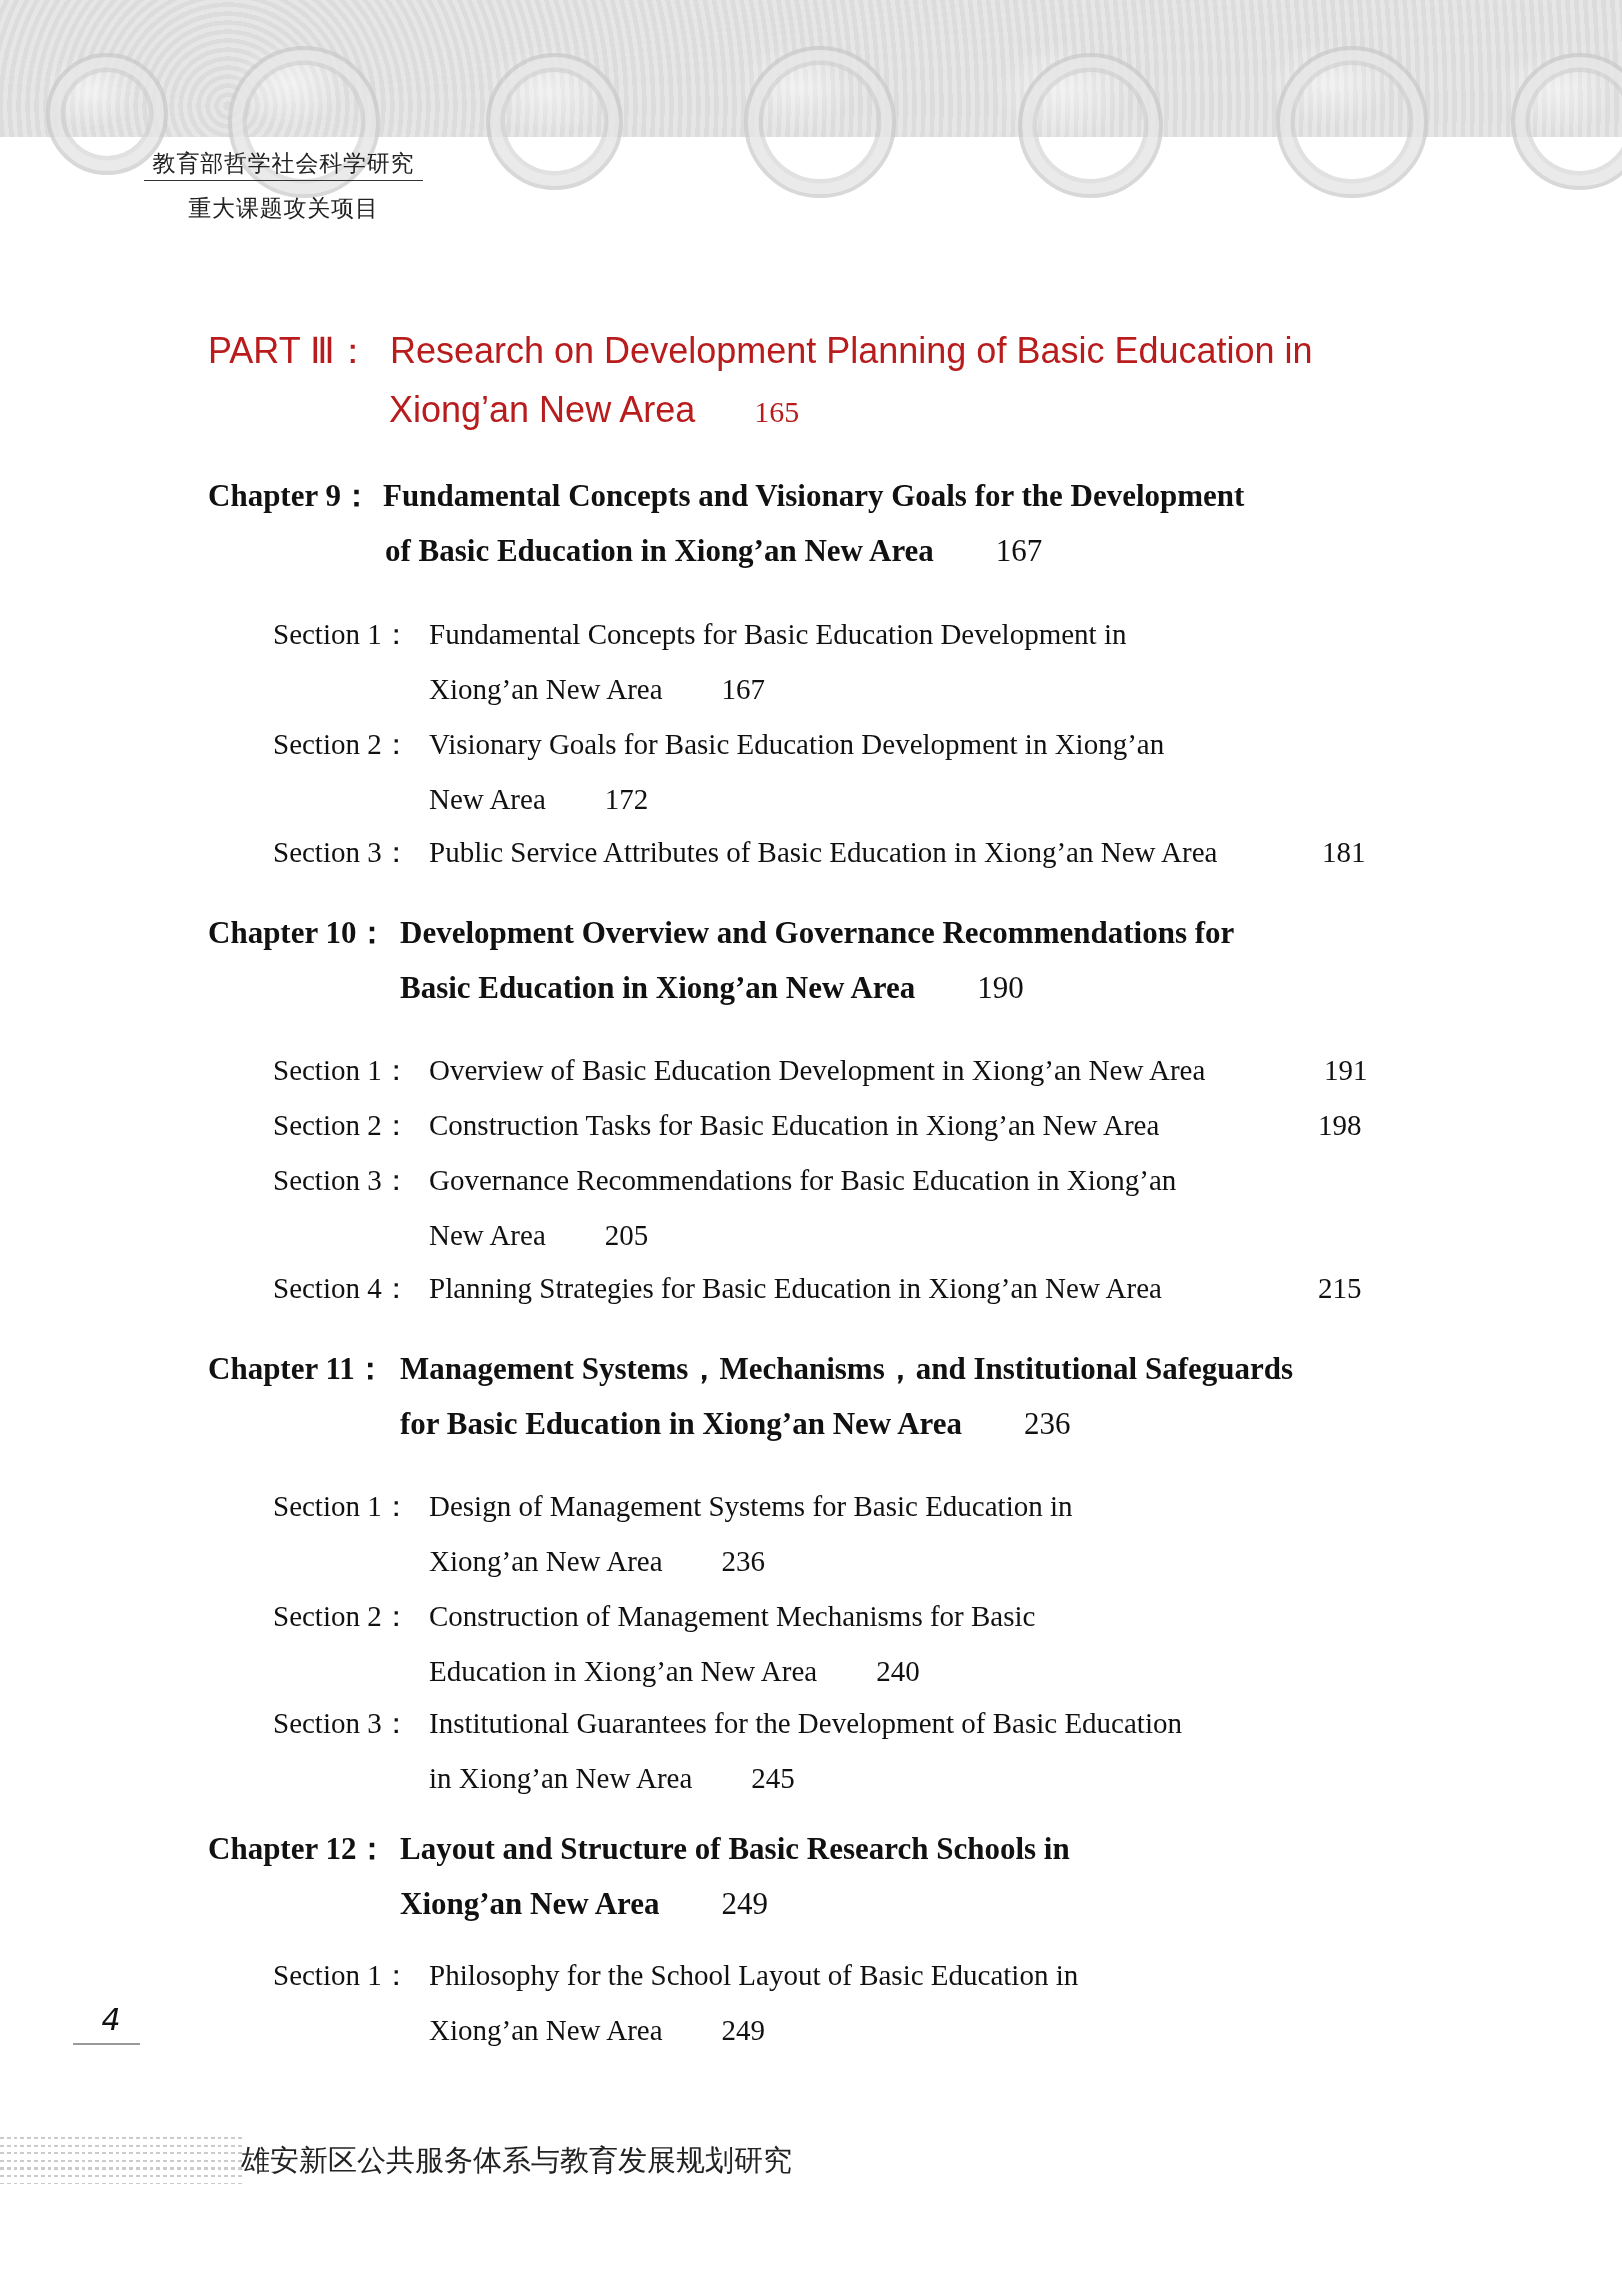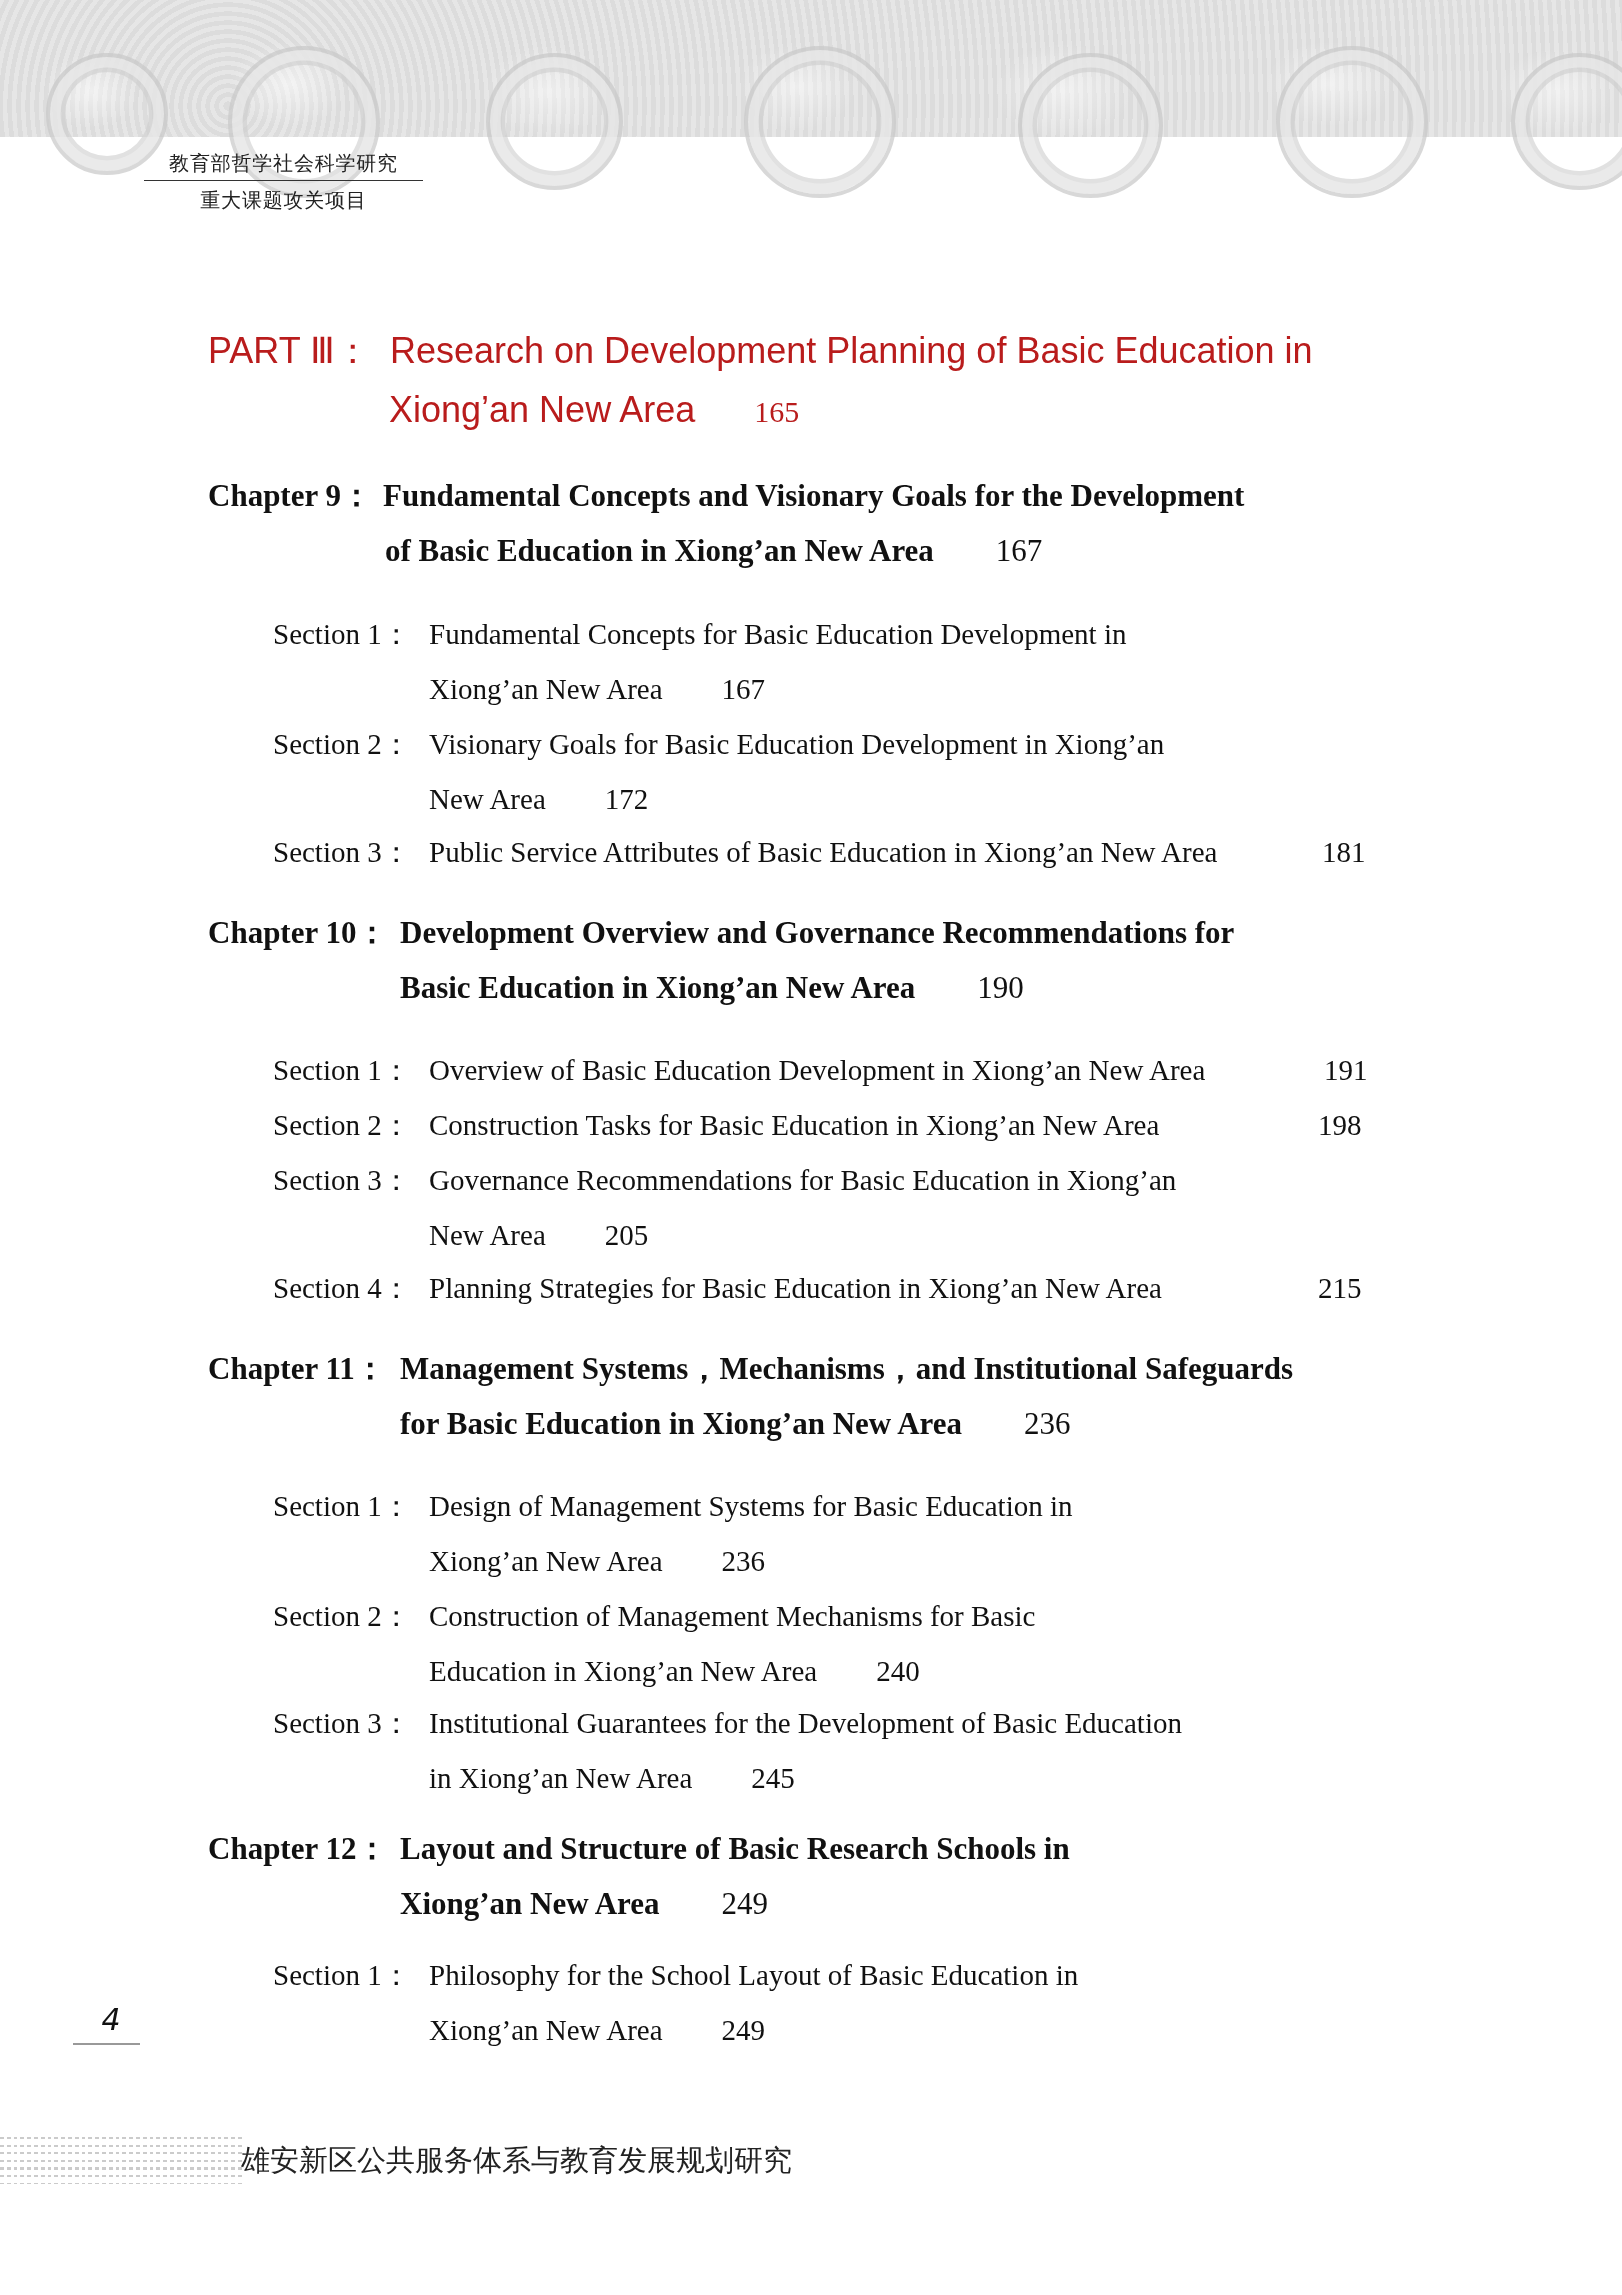--- a/index.html
+++ b/index.html
@@ -27,7 +27,7 @@
 
   .series-title {
     position: absolute; left: 144px; top: 149px; width: 279px;
-    font-family: "DejaVu Sans", sans-serif; font-size: 20px; line-height: 29px;
+    font-family: "DejaVu Sans", sans-serif; font-size: 23px; line-height: 29px;
     color: #222; text-align: center; letter-spacing: 0.8px;
   }
   .series-title .line1 { display: block; border-bottom: 1.5px solid #333; padding-bottom: 1.5px; white-space: nowrap; }

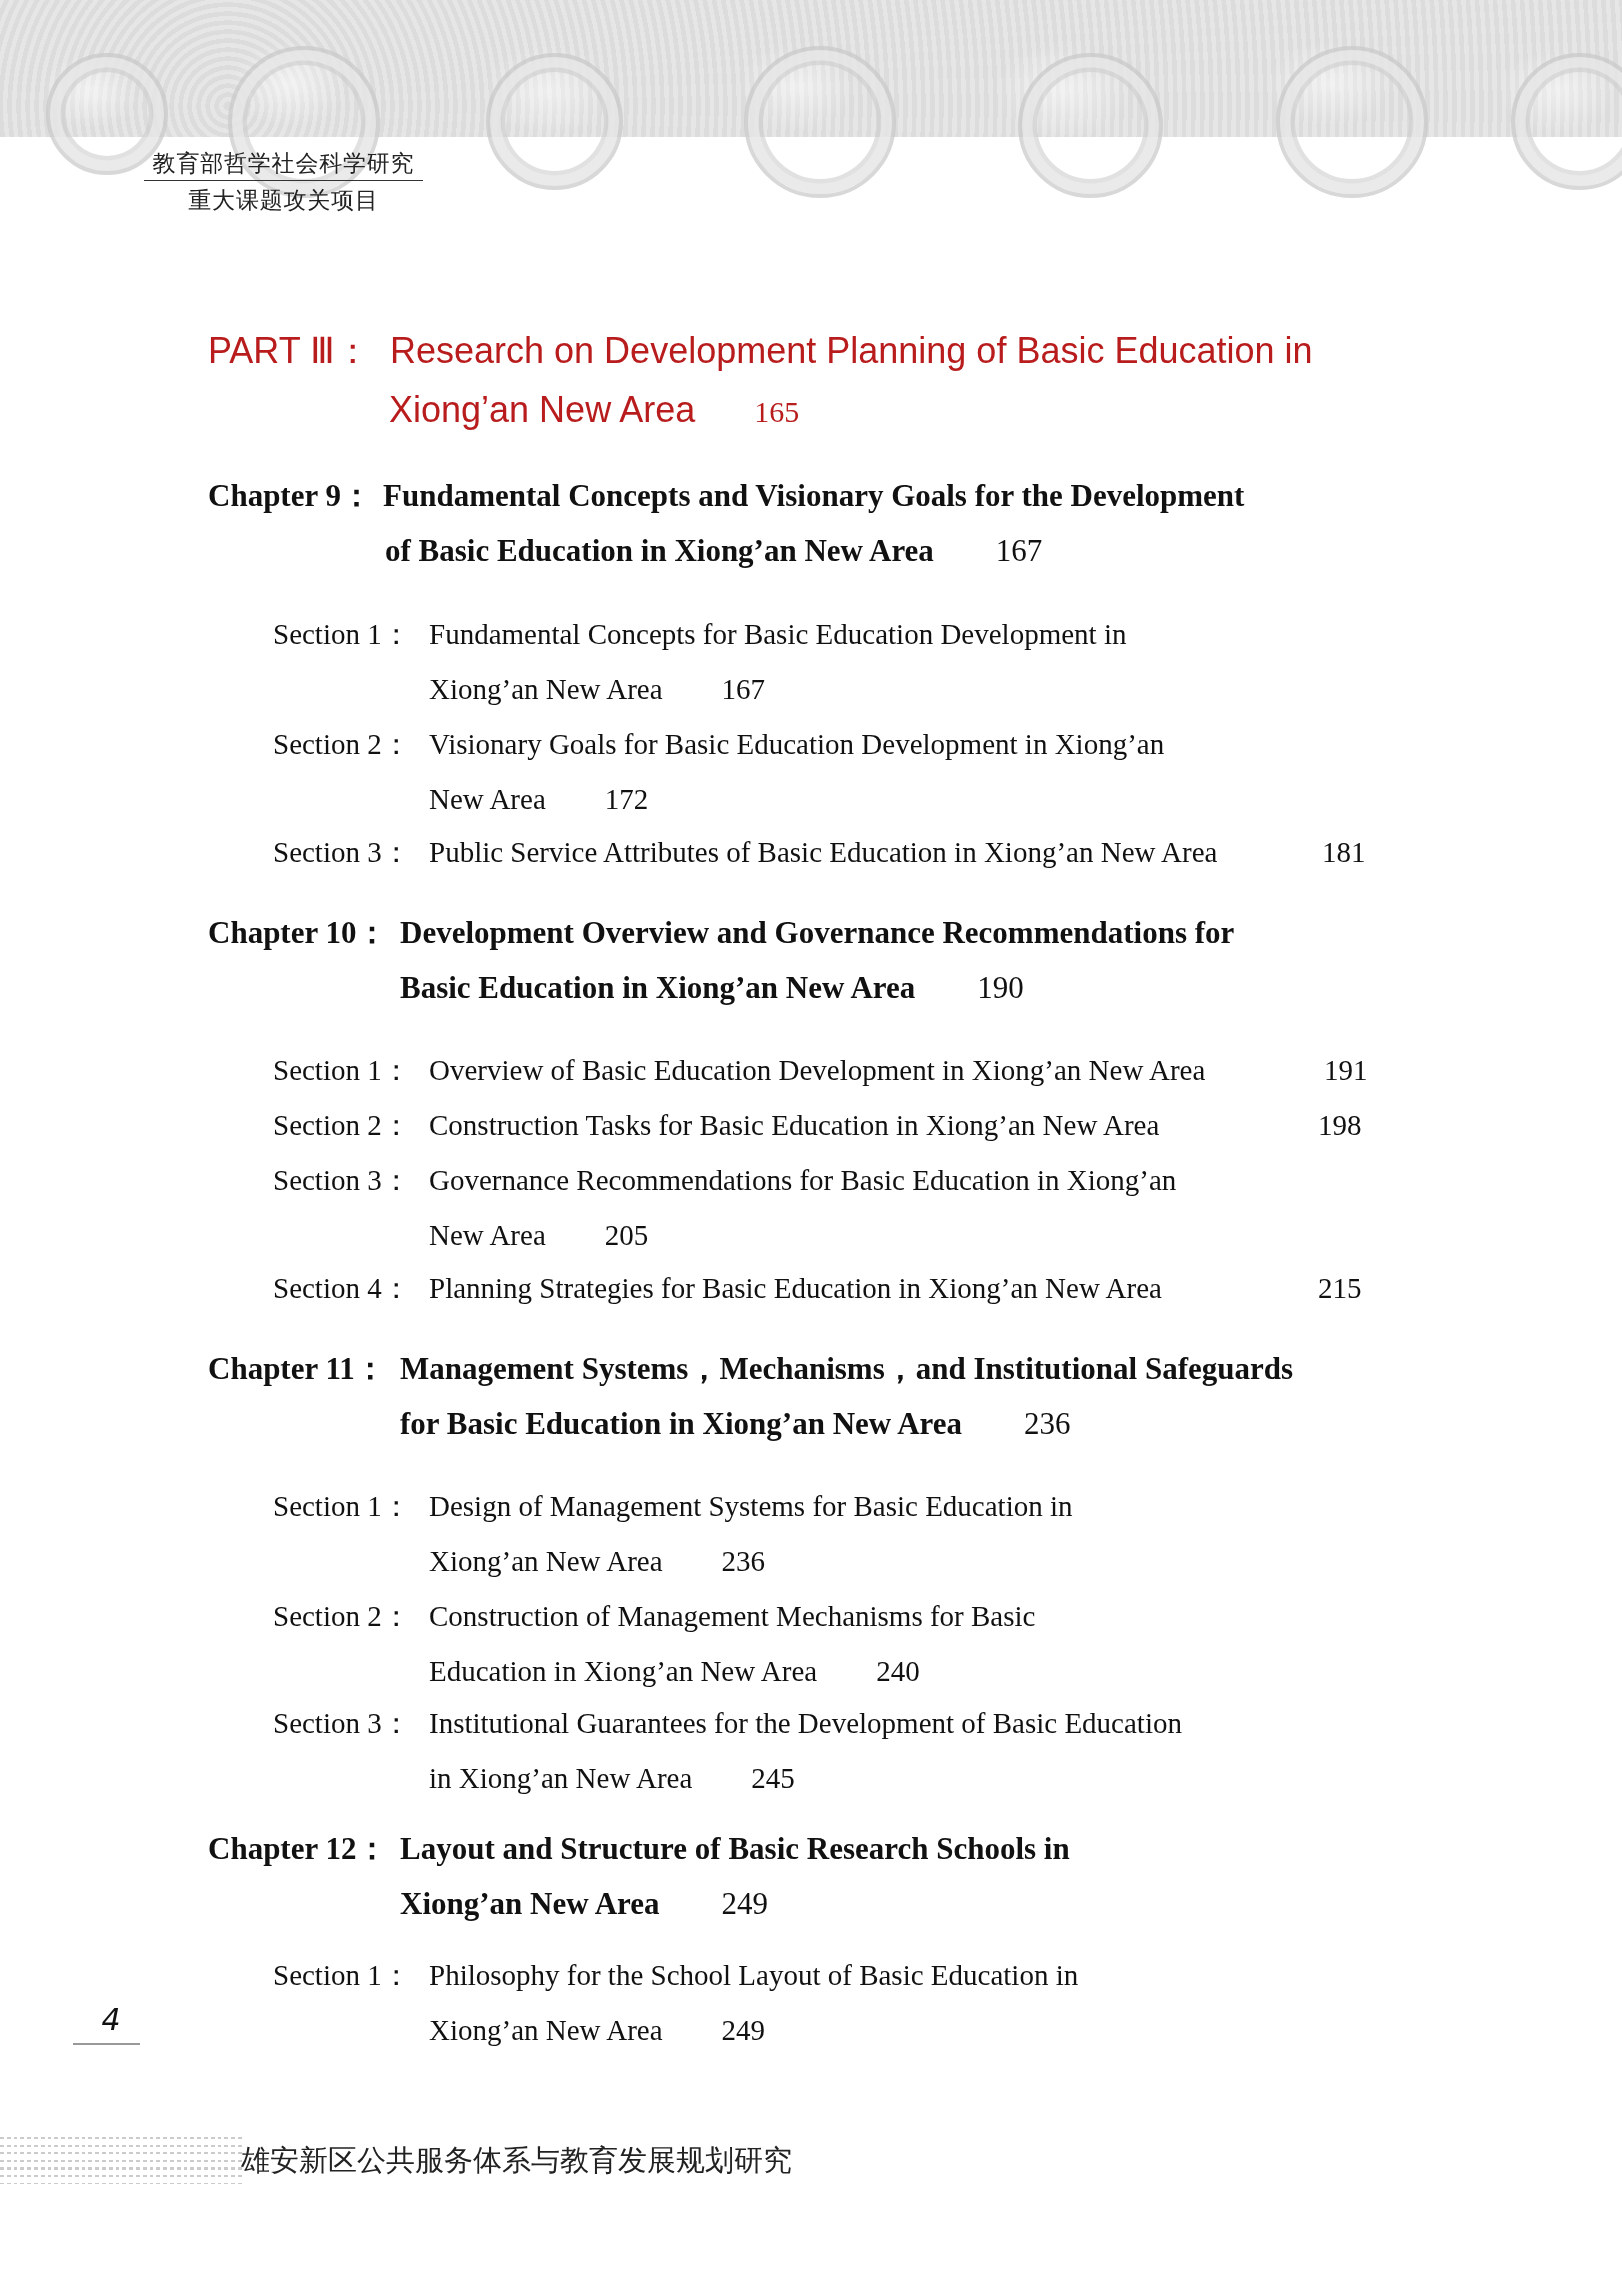--- a/index.html
+++ b/index.html
@@ -31,7 +31,7 @@
     color: #222; text-align: center; letter-spacing: 0.8px;
   }
   .series-title .line1 { display: block; border-bottom: 1.5px solid #333; padding-bottom: 1.5px; white-space: nowrap; }
-  .series-title .line2 { display: block; white-space: nowrap; padding-top: 5px; }
+  .series-title .line2 { display: block; white-space: nowrap; padding-top: 13px; }
 
   
   .toc { position: absolute; left: 0; top: 0; width: 1623px; }

